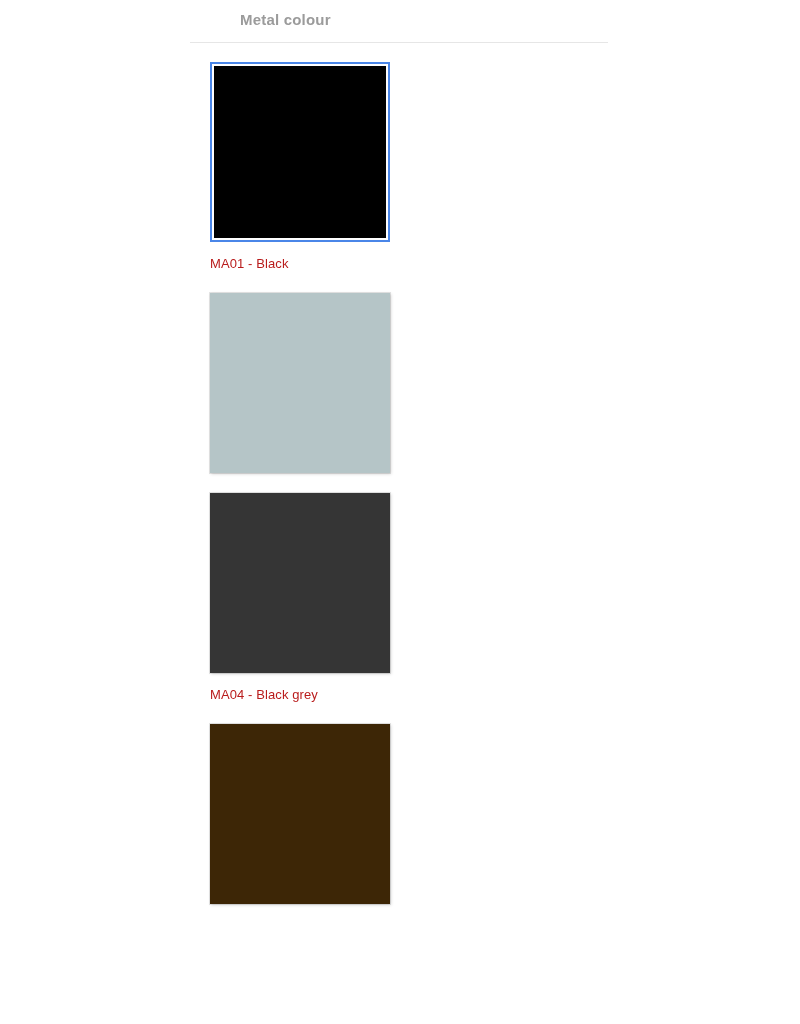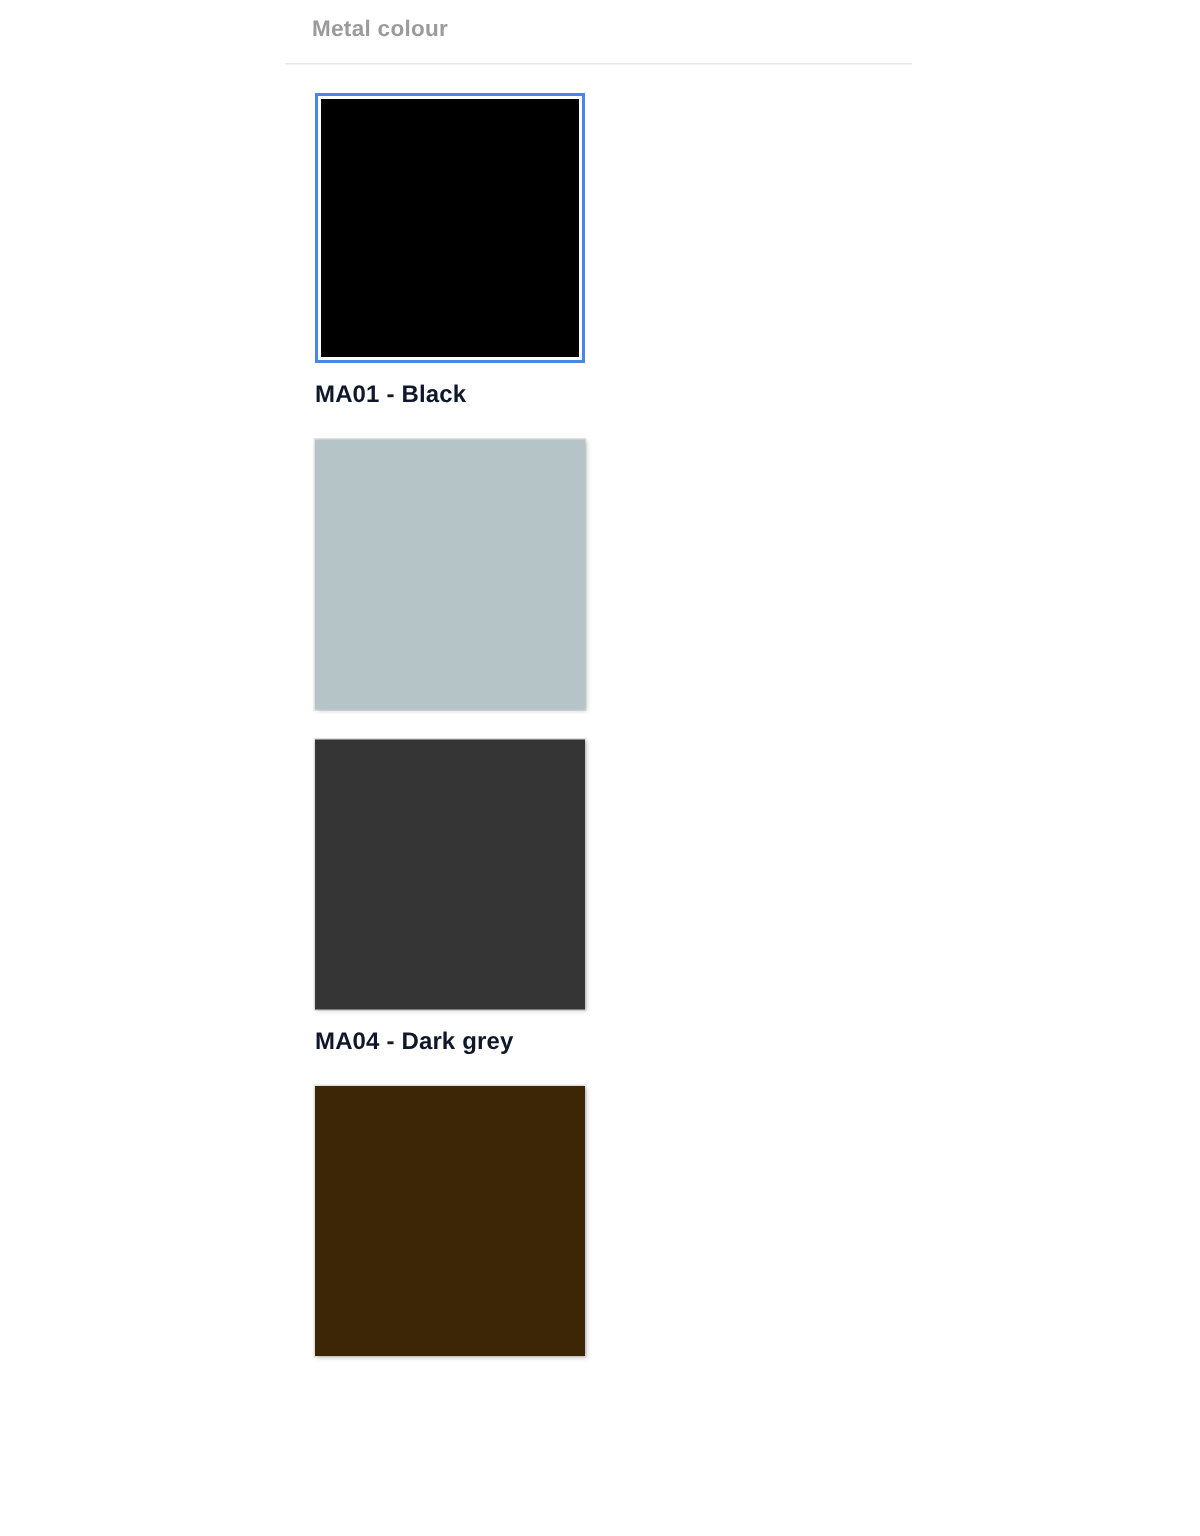--- a/index.html
+++ b/index.html
@@ -37,6 +37,7 @@
     color: #9b9b9b;
     line-height: 20px;
     white-space: nowrap;
+    margin-left: 32px;
   }
   .swatch-grid {
     display: flex;

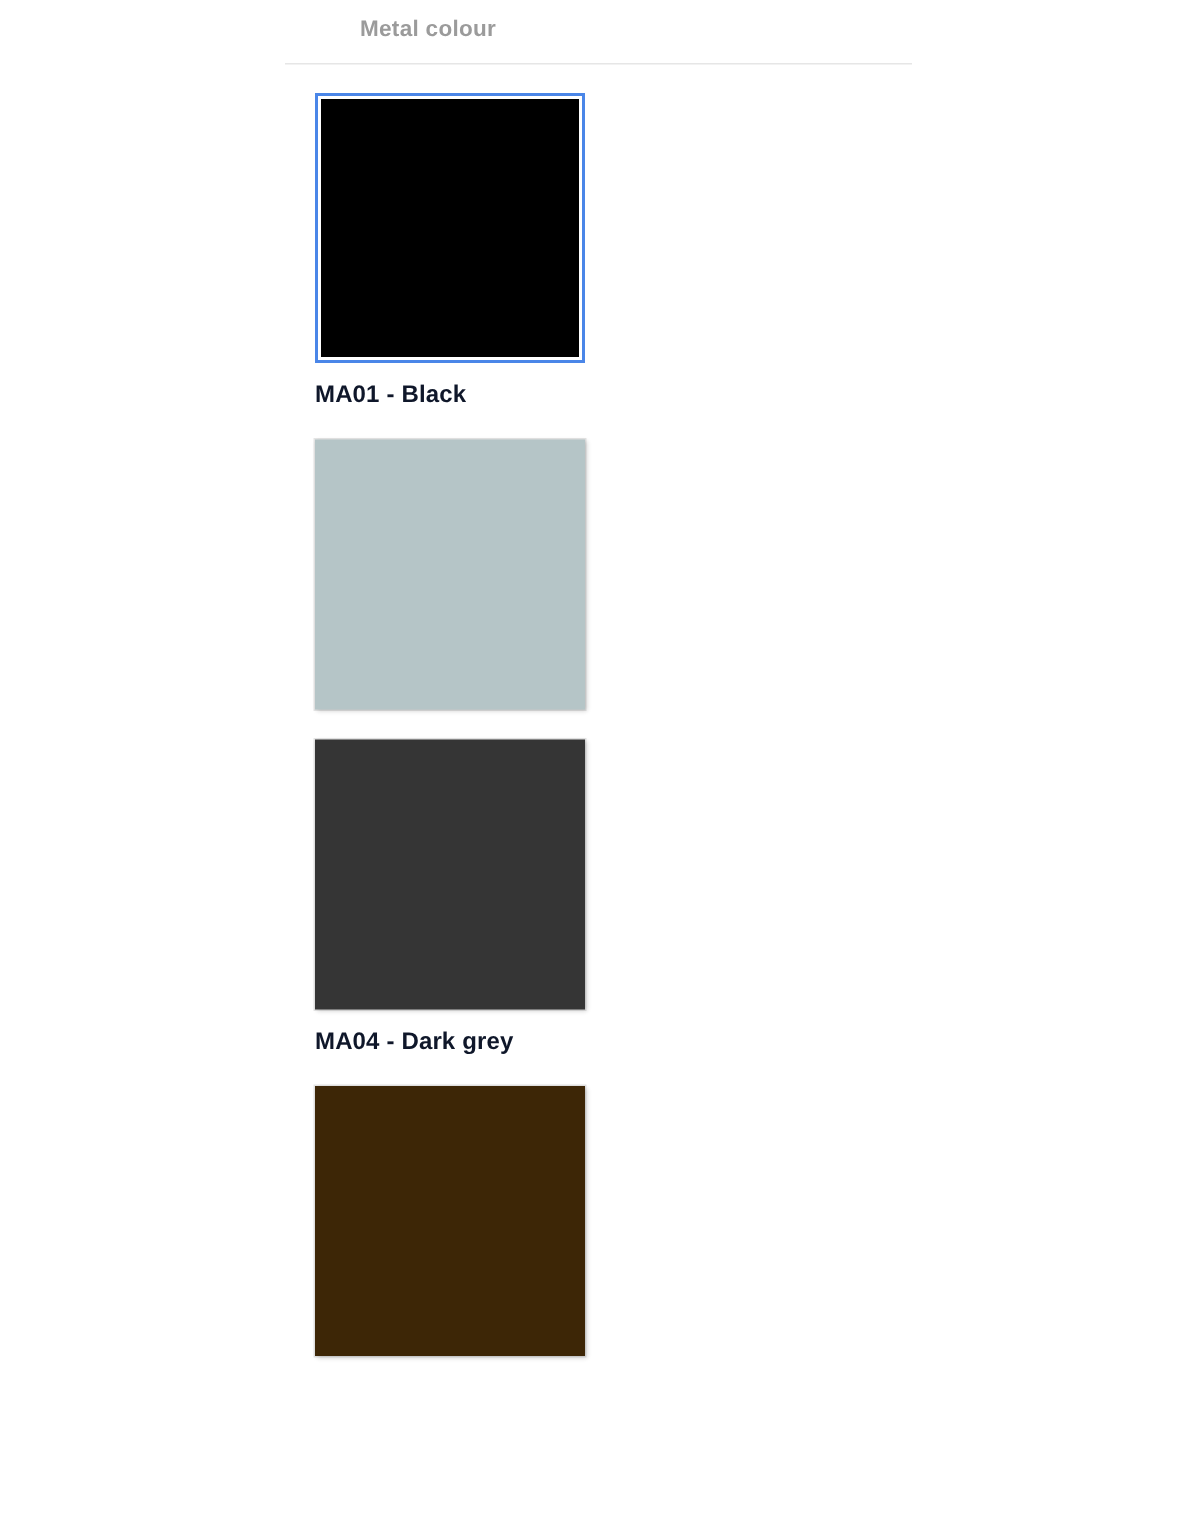--- a/index.html
+++ b/index.html
@@ -75,10 +75,10 @@
   }
   .swatch-label {
     margin-top: 13px;
-    font-size: 16px;
-    font-weight: 700;
+    font-size: 13px;
+    font-weight: 400;
     letter-spacing: 0.1px;
-    color: #0f172a;
+    color: #b91c1c;
     line-height: 18px;
     white-space: nowrap;
   }

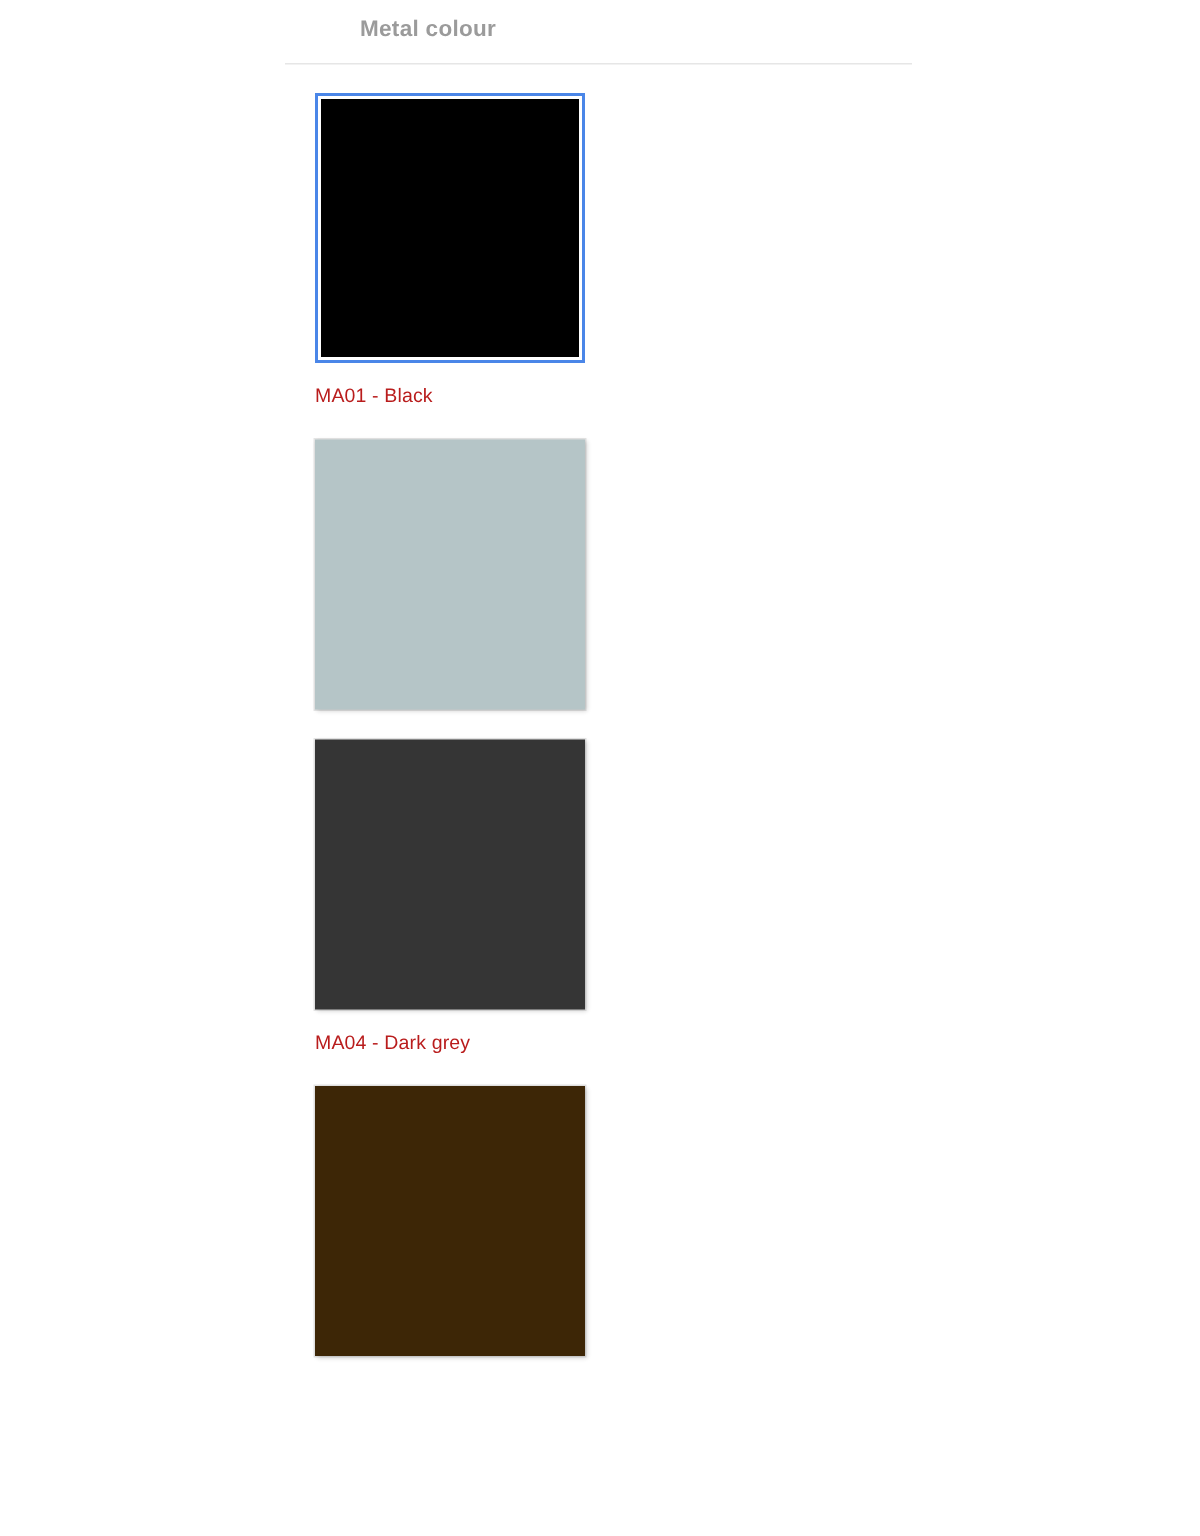--- a/index.html
+++ b/index.html
@@ -113,7 +113,7 @@
         <div class="swatch-frame">
           <div class="swatch-color" style="background:#353535;"></div>
         </div>
-        <div class="swatch-label">MA04 - Dark grey</div>
+        <div class="swatch-label">MA04 - Black grey</div>
       </div>
 
       <div class="swatch-cell">

